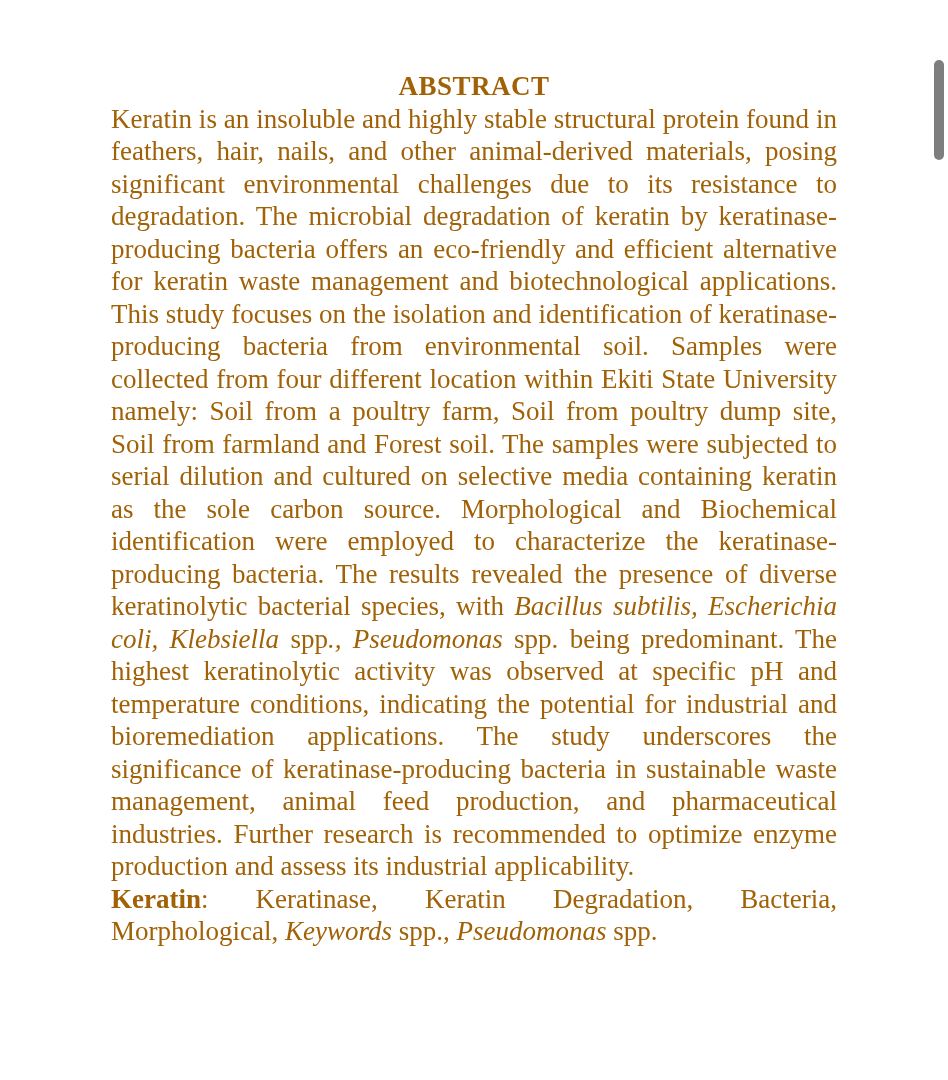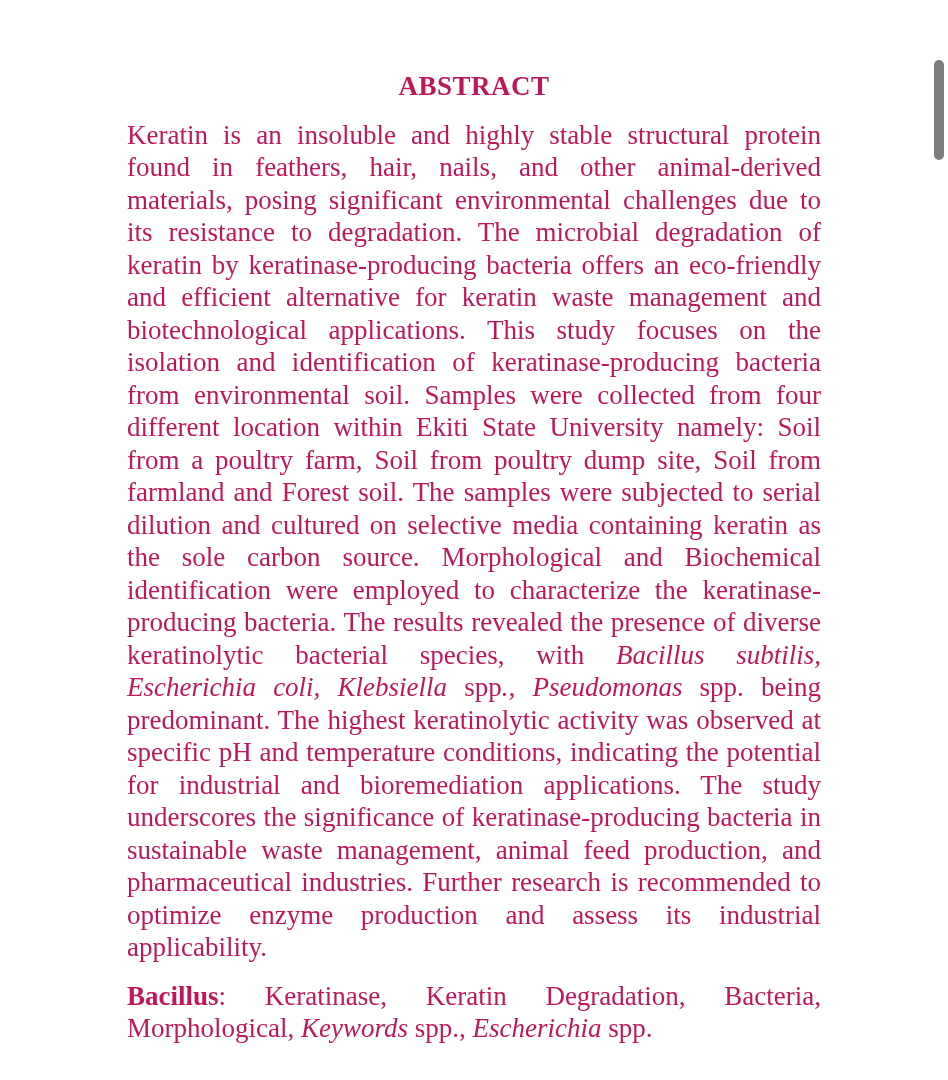--- a/index.html
+++ b/index.html
@@ -57,7 +57,7 @@
 <body style="background: rgb(255, 255, 255);">
 
 <div class="page">
-  <div class="content" style="color: #be185d;">
+  <div class="content" style="color: #a16207;">
     <h1 class="title">ABSTRACT</h1>
     <p class="body-text"><span>Keratin is an insoluble and highly stable structural protein found in feathers, hair, nails, and other animal-derived materials, posing significant environmental challenges due to its resistance to degradation. The microbial degradation of keratin by keratinase-producing bacteria offers an eco-friendly and efficient alternative for keratin waste management and biotechnological applications. This study focuses on the isolation and identification of keratinase-producing bacteria from environmental soil. Samples were collected from four different location within Ekiti State University namely: Soil from a poultry farm, Soil from poultry dump site, Soil from farmland and Forest soil. The samples were subjected to serial dilution and cultured on selective media containing keratin as the sole carbon source. Morphological and Biochemical identification were employed to characterize the keratinase-producing bacteria. The results revealed the presence of diverse keratinolytic bacterial species, with </span><span class="it">Bacillus subtilis, Escherichia coli, Klebsiella</span><span> spp</span><span class="it">., Pseudomonas</span><span> spp. being predominant. The highest keratinolytic activity was observed at specific pH and temperature conditions, indicating the potential for industrial and bioremediation applications. The study underscores the significance of keratinase-producing bacteria in sustainable waste management, animal feed production, and pharmaceutical industries. Further research is recommended to optimize enzyme production and assess its industrial applicability.</span></p>
     <p class="body-text"><span class="bd">Bacillus</span><span>: Keratinase, Keratin Degradation, Bacteria, Morphological, </span><span class="it">Keywords</span><span> spp., </span><span class="it">Escherichia</span><span> spp.</span></p>

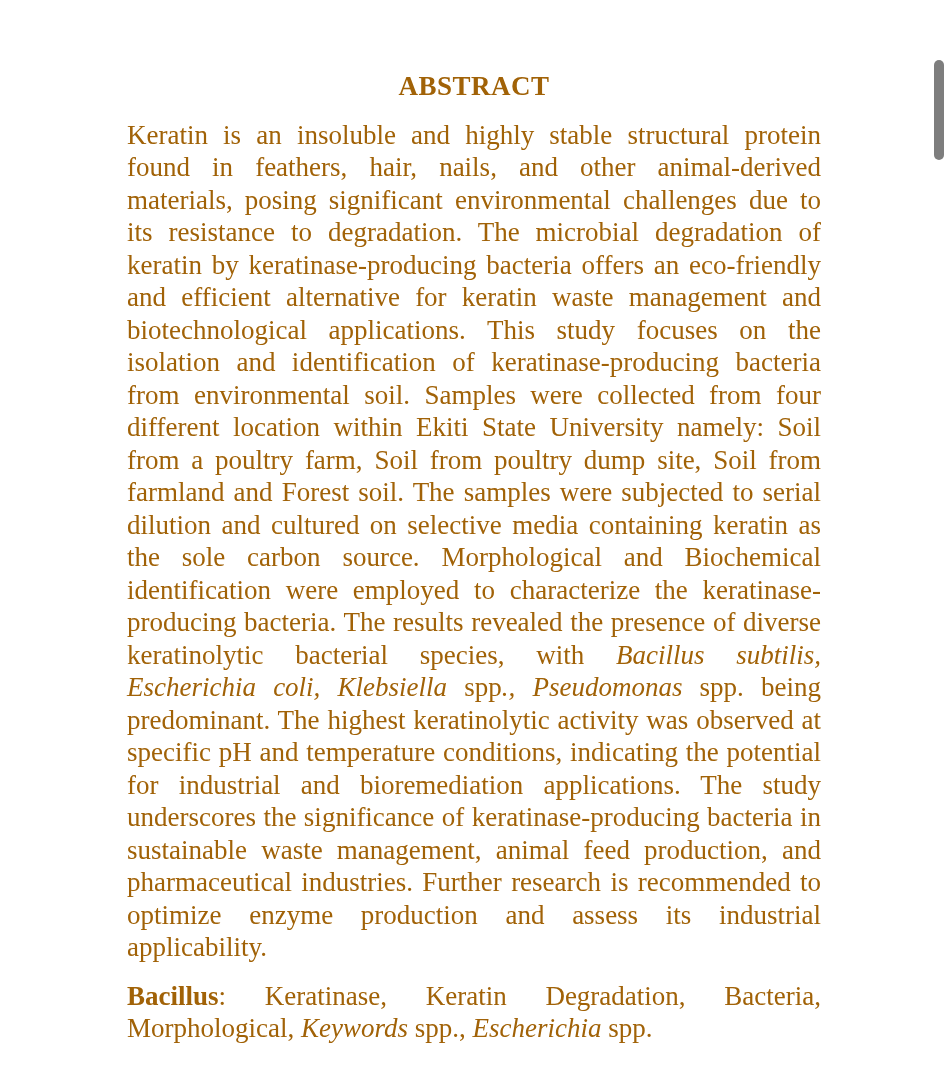--- a/index.html
+++ b/index.html
@@ -37,7 +37,7 @@
     letter-spacing: 0.5px;
   }
   .body-text {
-    margin: 16px;
+    margin: 0;
     text-align: justify;
     text-justify: inter-word;
   }

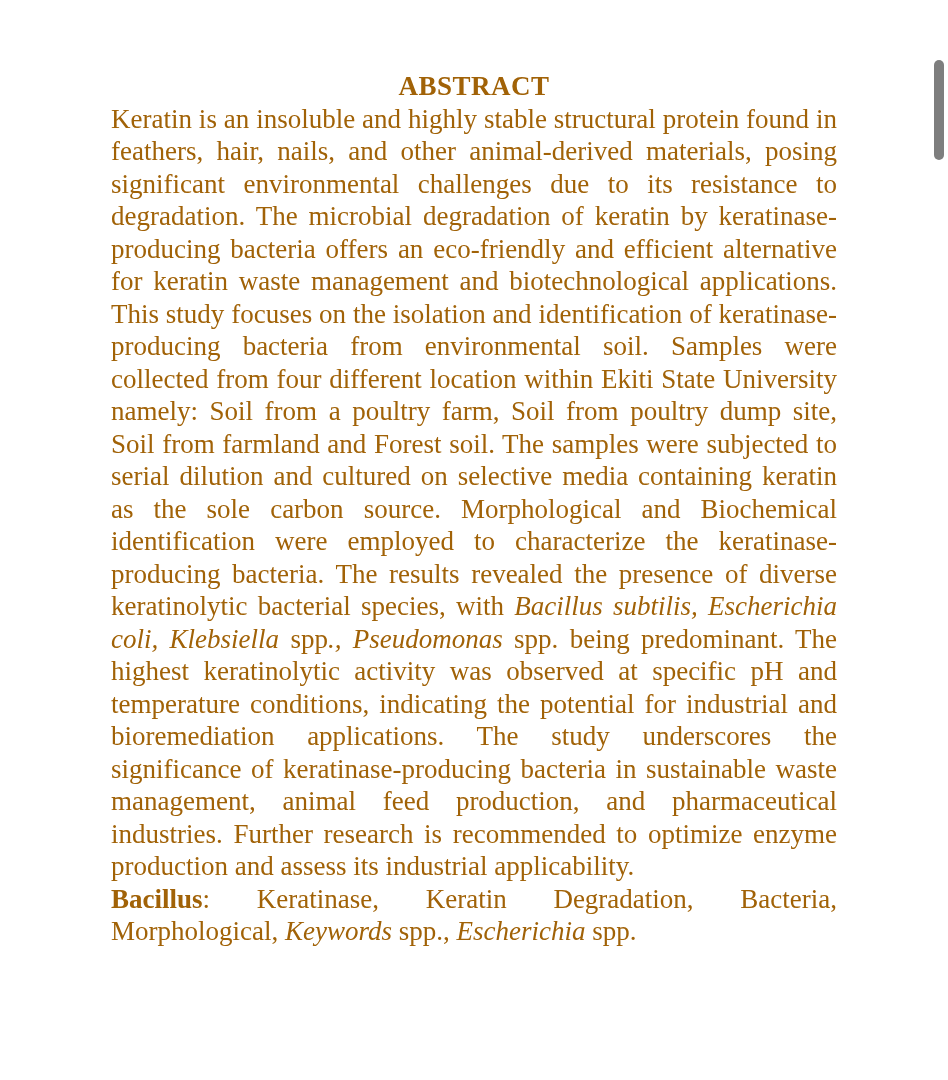--- a/index.html
+++ b/index.html
@@ -60,7 +60,7 @@
   <div class="content" style="color: #a16207;">
     <h1 class="title">ABSTRACT</h1>
     <p class="body-text"><span>Keratin is an insoluble and highly stable structural protein found in feathers, hair, nails, and other animal-derived materials, posing significant environmental challenges due to its resistance to degradation. The microbial degradation of keratin by keratinase-producing bacteria offers an eco-friendly and efficient alternative for keratin waste management and biotechnological applications. This study focuses on the isolation and identification of keratinase-producing bacteria from environmental soil. Samples were collected from four different location within Ekiti State University namely: Soil from a poultry farm, Soil from poultry dump site, Soil from farmland and Forest soil. The samples were subjected to serial dilution and cultured on selective media containing keratin as the sole carbon source. Morphological and Biochemical identification were employed to characterize the keratinase-producing bacteria. The results revealed the presence of diverse keratinolytic bacterial species, with </span><span class="it">Bacillus subtilis, Escherichia coli, Klebsiella</span><span> spp</span><span class="it">., Pseudomonas</span><span> spp. being predominant. The highest keratinolytic activity was observed at specific pH and temperature conditions, indicating the potential for industrial and bioremediation applications. The study underscores the significance of keratinase-producing bacteria in sustainable waste management, animal feed production, and pharmaceutical industries. Further research is recommended to optimize enzyme production and assess its industrial applicability.</span></p>
-    <p class="body-text"><span class="bd">Bacillus</span><span>: Keratinase, Keratin Degradation, Bacteria, Morphological, </span><span class="it">Keywords</span><span> spp., </span><span class="it">Escherichia</span><span> spp.</span></p>
+    <p class="body-text"><span class="bd">Keratin</span><span>: Keratinase, Keratin Degradation, Bacteria, Morphological, </span><span class="it">Keywords</span><span> spp., </span><span class="it">Escherichia</span><span> spp.</span></p>
   </div>
   <div class="scrollbar-thumb" style="background: rgb(126, 126, 126);"></div>
 </div>

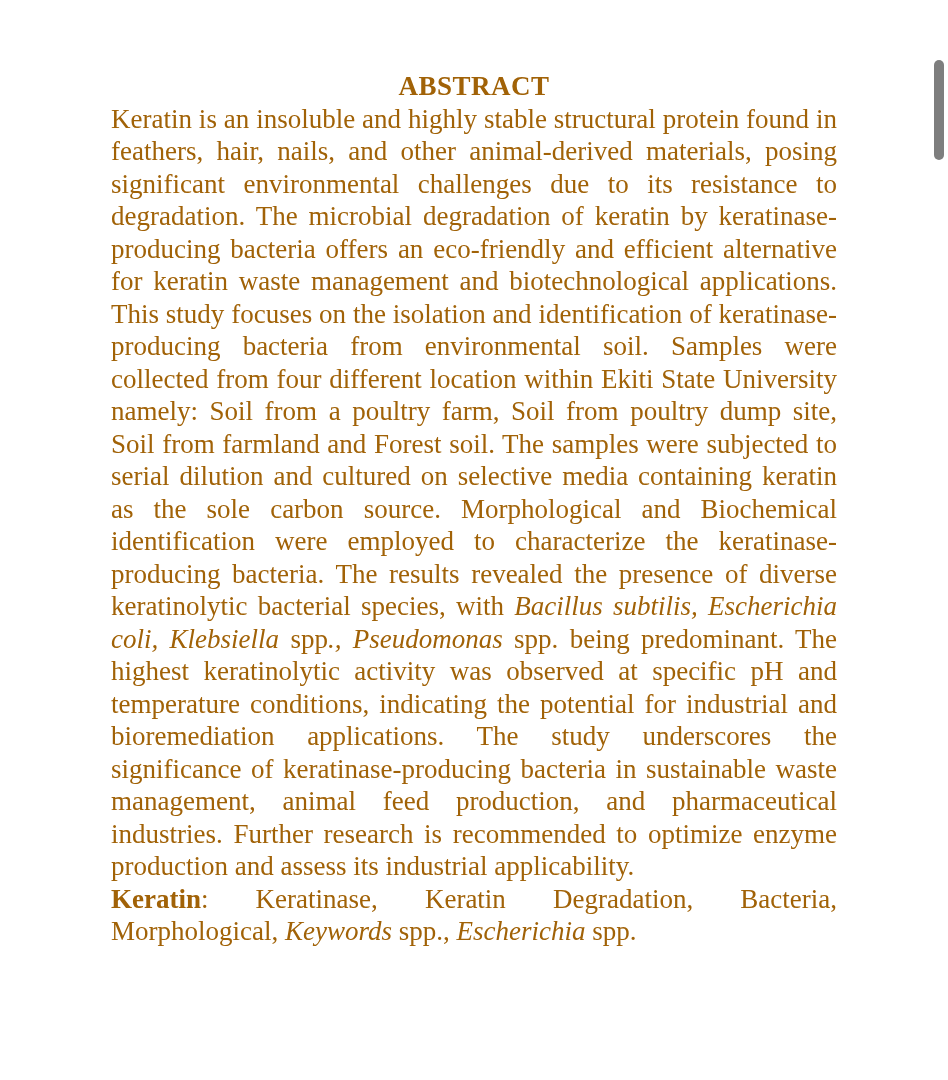--- a/index.html
+++ b/index.html
@@ -60,7 +60,7 @@
   <div class="content" style="color: #a16207;">
     <h1 class="title">ABSTRACT</h1>
     <p class="body-text"><span>Keratin is an insoluble and highly stable structural protein found in feathers, hair, nails, and other animal-derived materials, posing significant environmental challenges due to its resistance to degradation. The microbial degradation of keratin by keratinase-producing bacteria offers an eco-friendly and efficient alternative for keratin waste management and biotechnological applications. This study focuses on the isolation and identification of keratinase-producing bacteria from environmental soil. Samples were collected from four different location within Ekiti State University namely: Soil from a poultry farm, Soil from poultry dump site, Soil from farmland and Forest soil. The samples were subjected to serial dilution and cultured on selective media containing keratin as the sole carbon source. Morphological and Biochemical identification were employed to characterize the keratinase-producing bacteria. The results revealed the presence of diverse keratinolytic bacterial species, with </span><span class="it">Bacillus subtilis, Escherichia coli, Klebsiella</span><span> spp</span><span class="it">., Pseudomonas</span><span> spp. being predominant. The highest keratinolytic activity was observed at specific pH and temperature conditions, indicating the potential for industrial and bioremediation applications. The study underscores the significance of keratinase-producing bacteria in sustainable waste management, animal feed production, and pharmaceutical industries. Further research is recommended to optimize enzyme production and assess its industrial applicability.</span></p>
-    <p class="body-text"><span class="bd">Keratin</span><span>: Keratinase, Keratin Degradation, Bacteria, Morphological, </span><span class="it">Keywords</span><span> spp., </span><span class="it">Escherichia</span><span> spp.</span></p>
+    <p class="body-text"><span class="bd">Keratin</span><span>: Keratinase, Keratin Degradation, Bacteria, Morphological, </span><span class="it">Keywords</span><span> spp., </span><span class="it">Pseudomonas</span><span> spp.</span></p>
   </div>
   <div class="scrollbar-thumb" style="background: rgb(126, 126, 126);"></div>
 </div>

